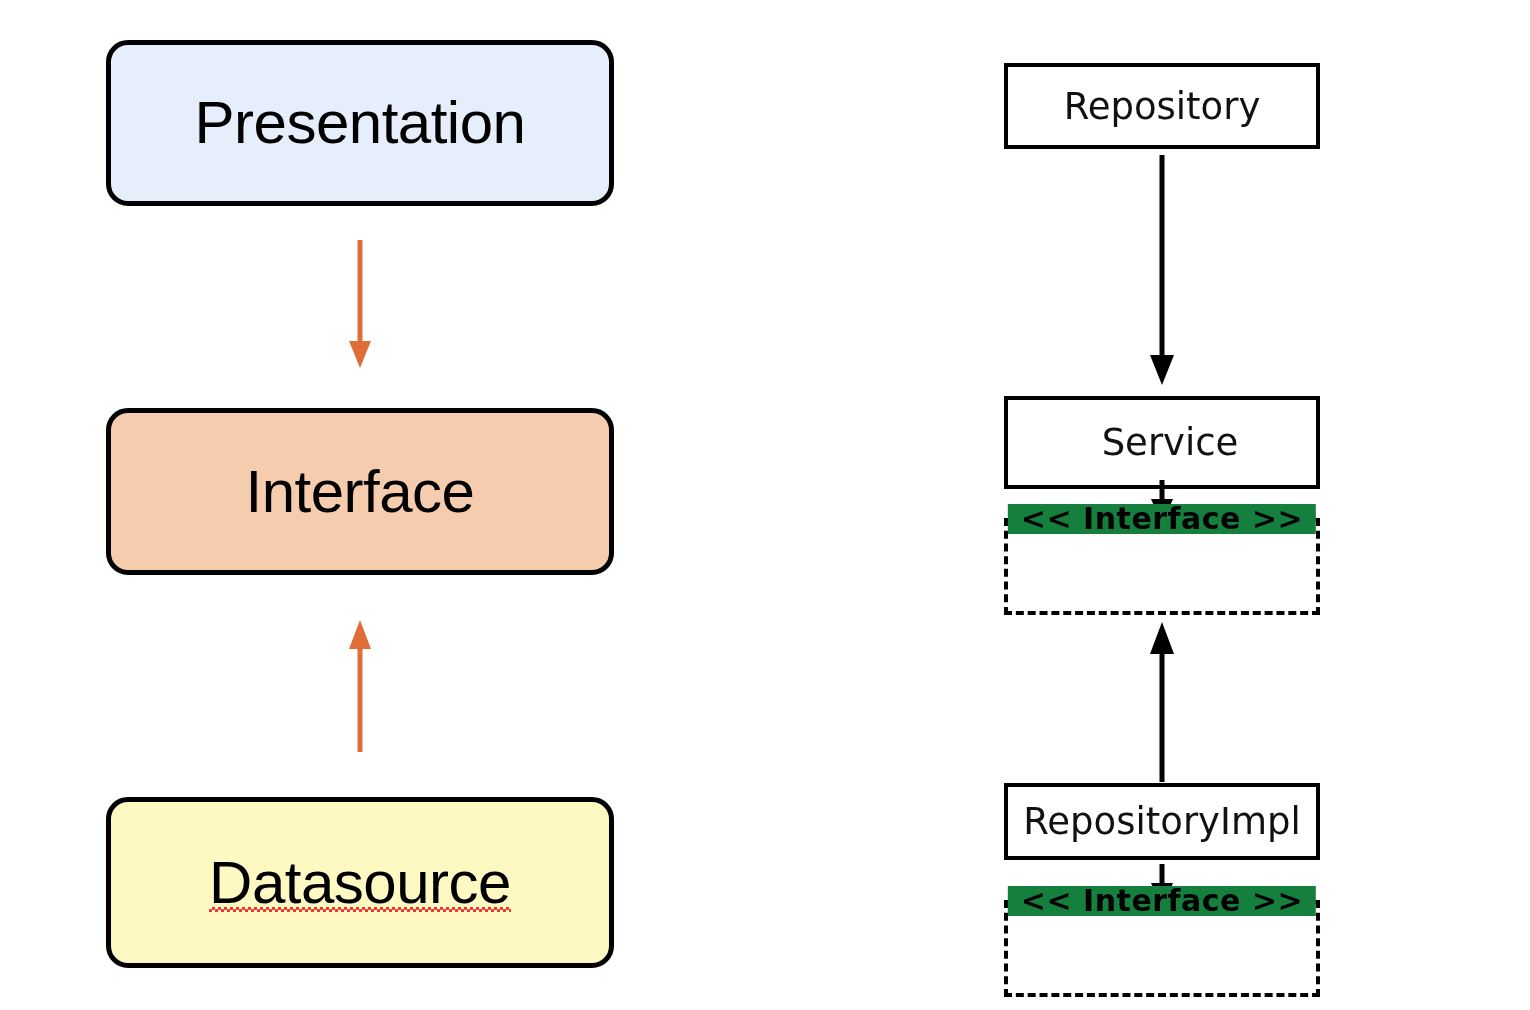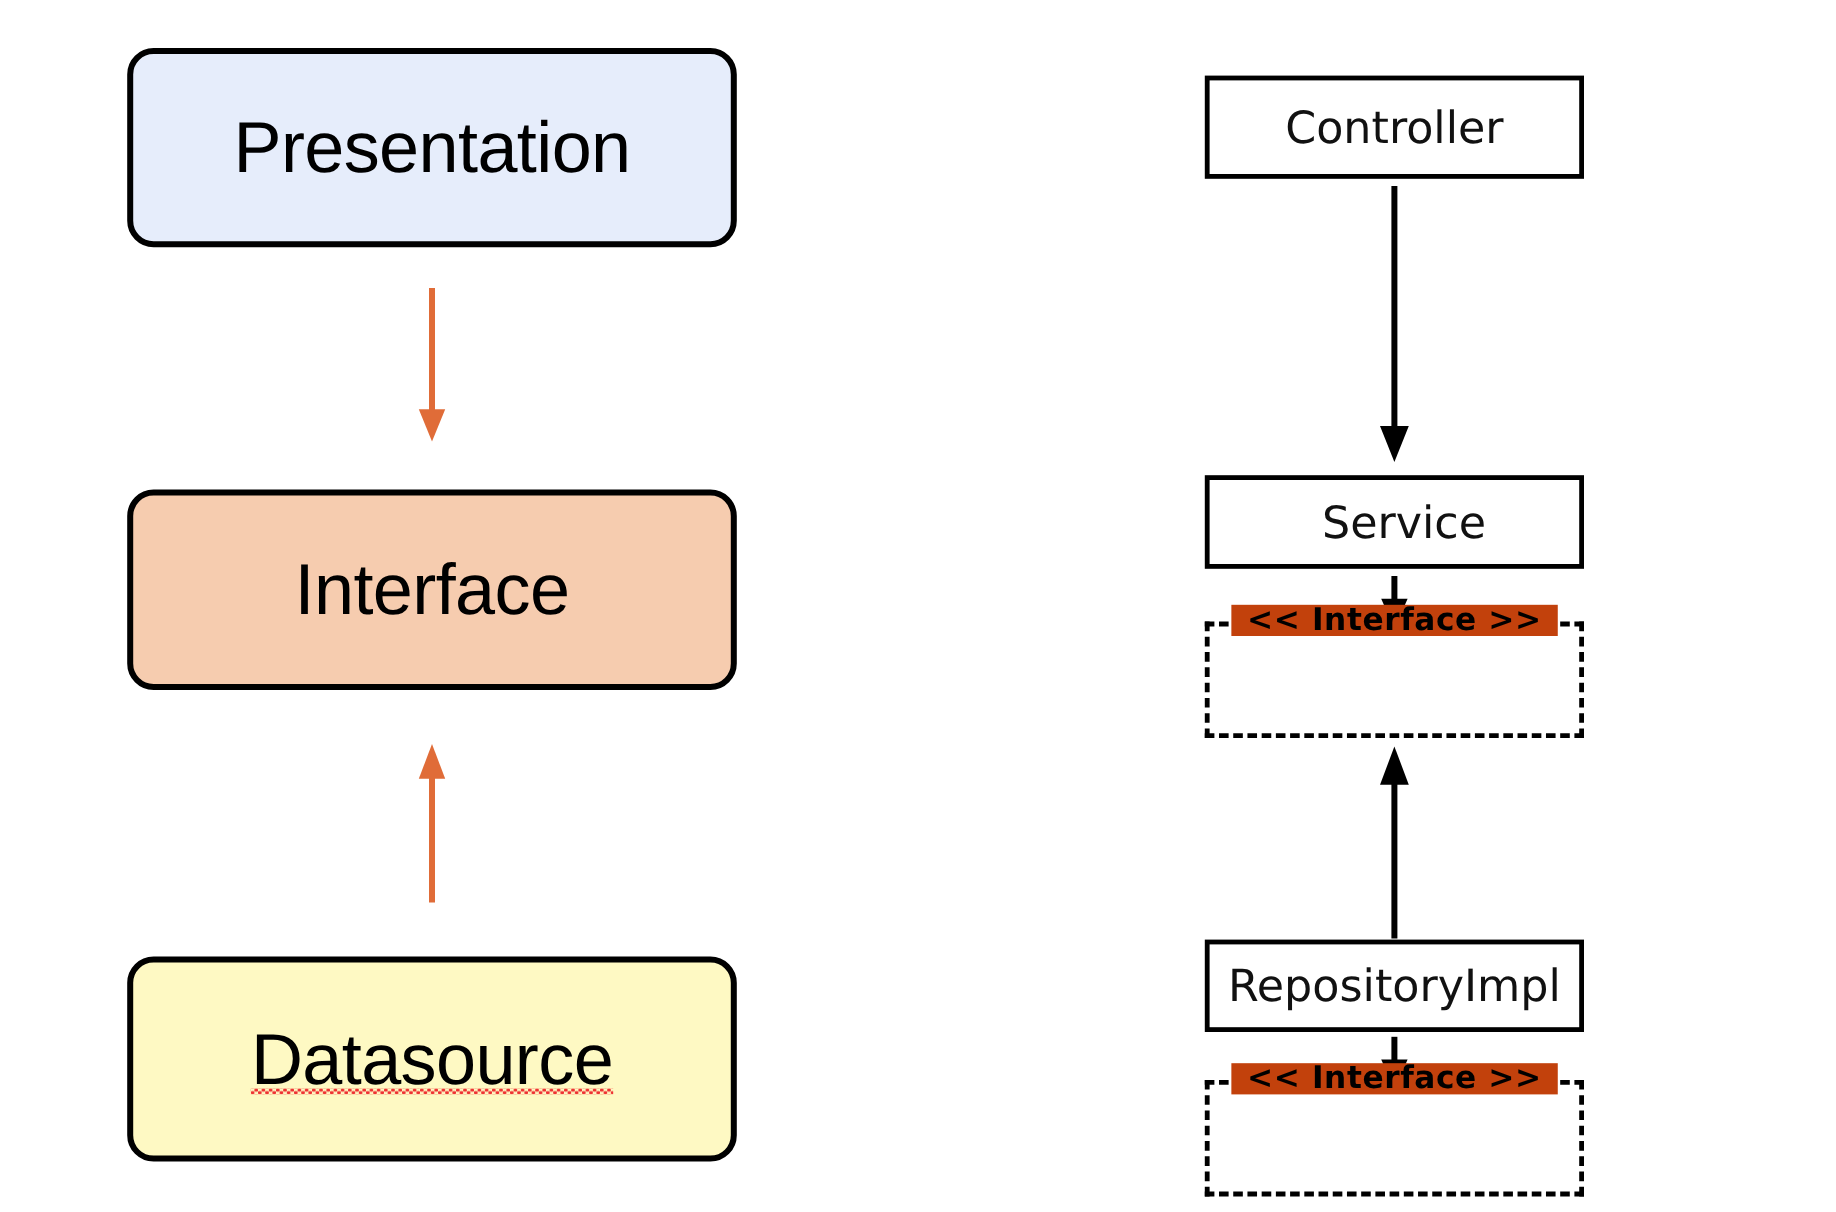--- a/index.html
+++ b/index.html
@@ -178,7 +178,7 @@
   </div>
 
   <div class="comp-box" id="box-controller">
-    <span class="comp-label">Controller</span>
+    <span class="comp-label">Repository</span>
   </div>
 
   <div class="arrow" id="arrow-ctrl-to-svc">

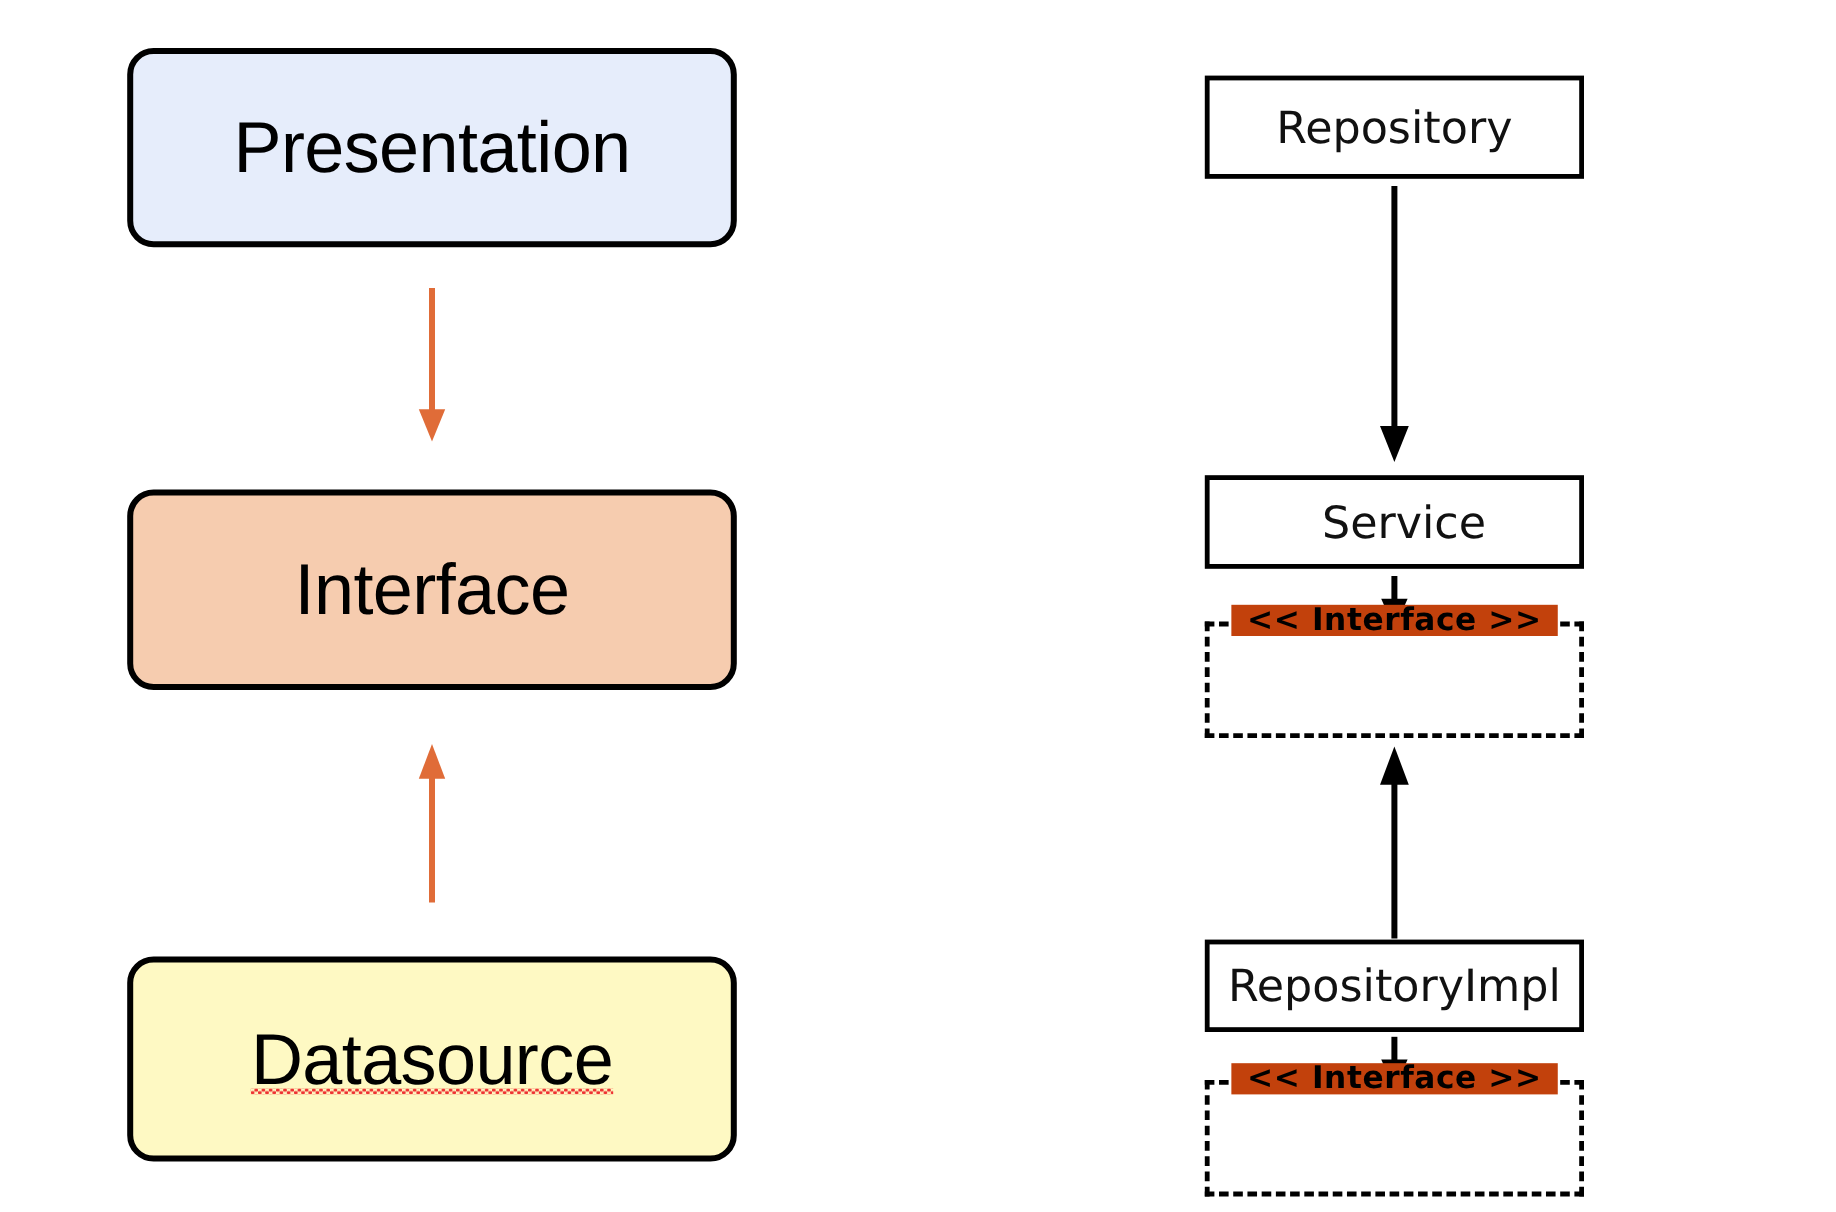--- a/index.html
+++ b/index.html
@@ -82,7 +82,7 @@
   }
 
   #box-controller    { left: 1004px; top: 63px;  width: 316px; height: 86px; }
-  #box-service       { left: 1004px; top: 396px; width: 316px; height: 78px; padding-left: 16px; }
+  #box-service       { left: 1004px; top: 396px; width: 316px; height: 93px; padding-left: 16px; }
   #box-repoimpl      { left: 1004px; top: 783px; width: 316px; height: 77px; justify-content: center; }
 
   

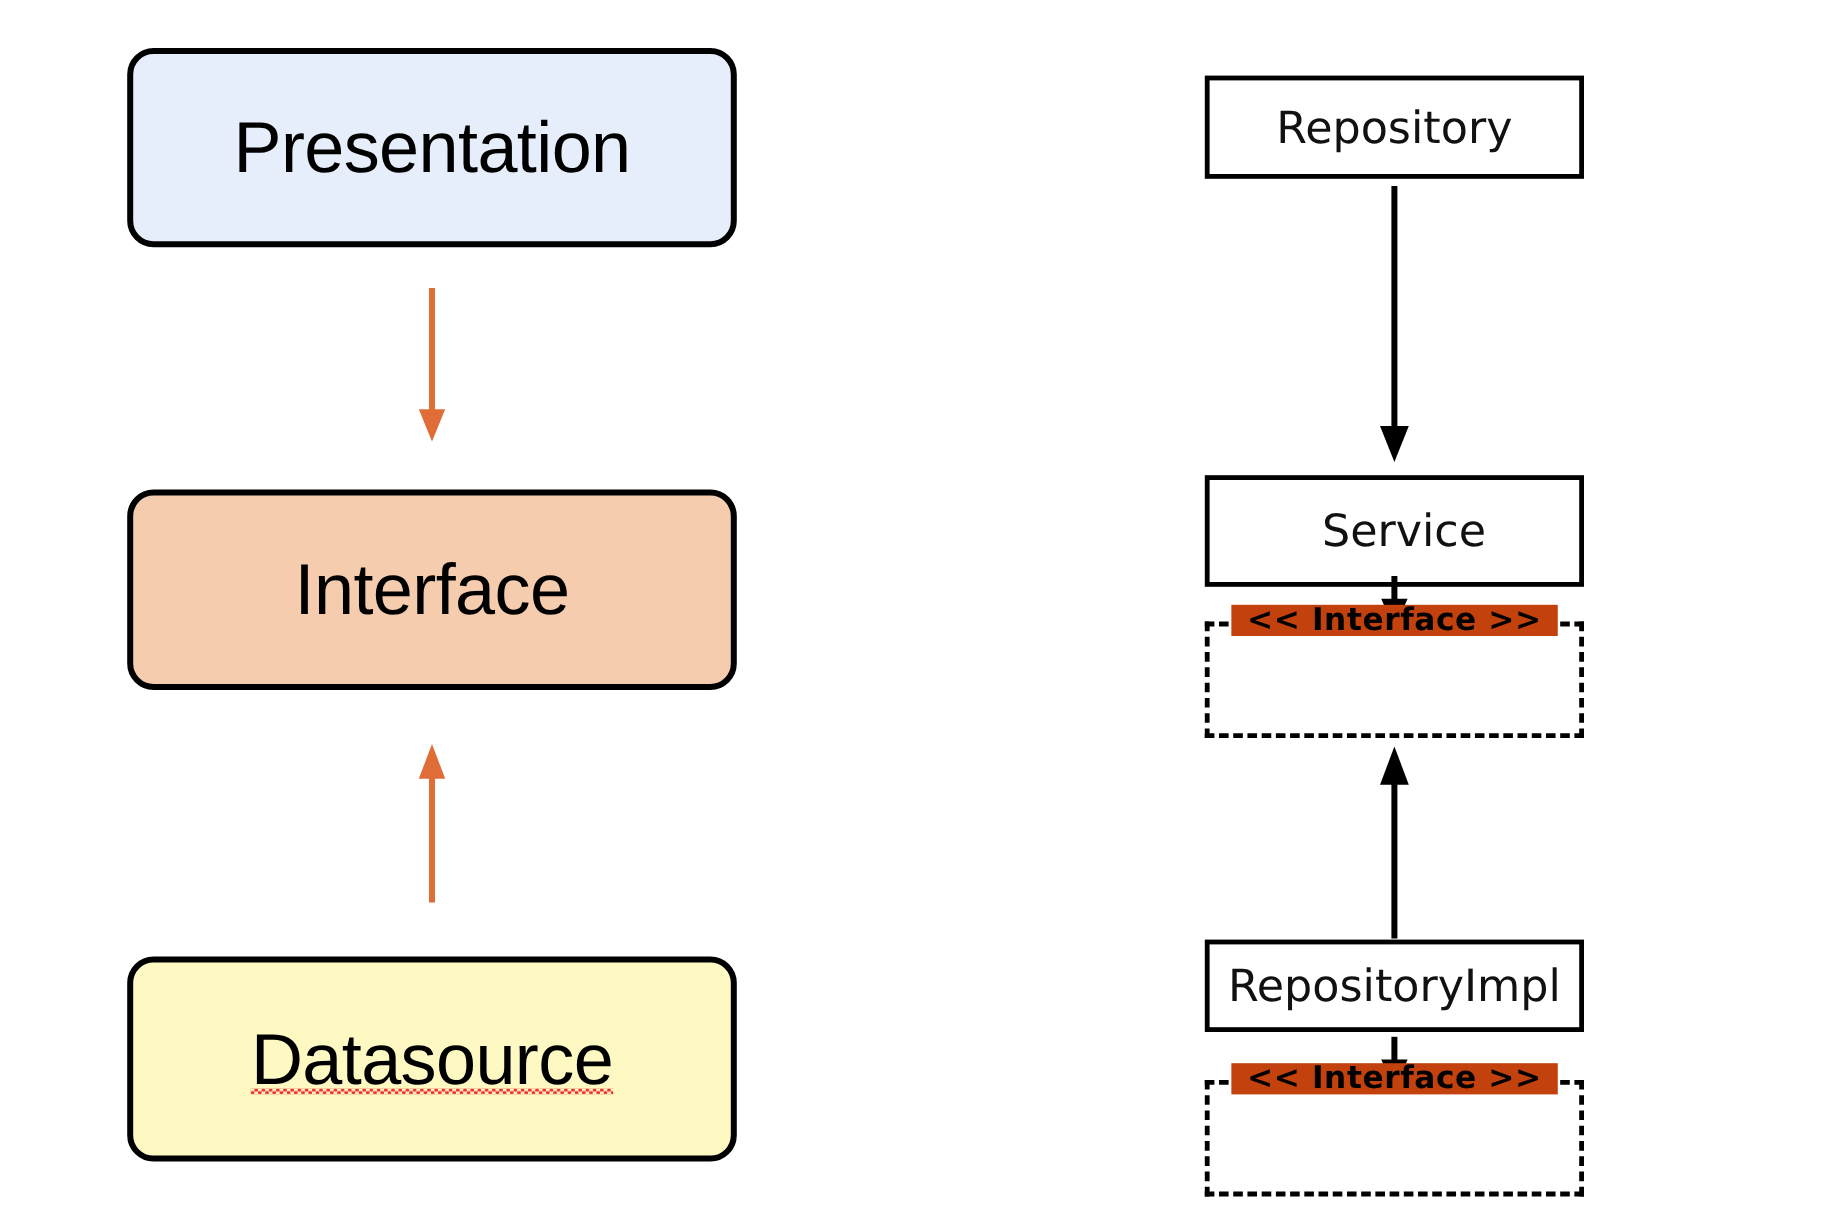--- a/index.html
+++ b/index.html
@@ -105,9 +105,9 @@
     left: 50%;
     transform: translateX(-50%);
     padding: 0 13px;
-    background: #c2410c;
+    background: #15803d;
     font-family: "DejaVu Sans", sans-serif;
-    font-size: 26px;
+    font-size: 30px;
     font-weight: 700;
     letter-spacing: 0.5px;
     color: #000000;

